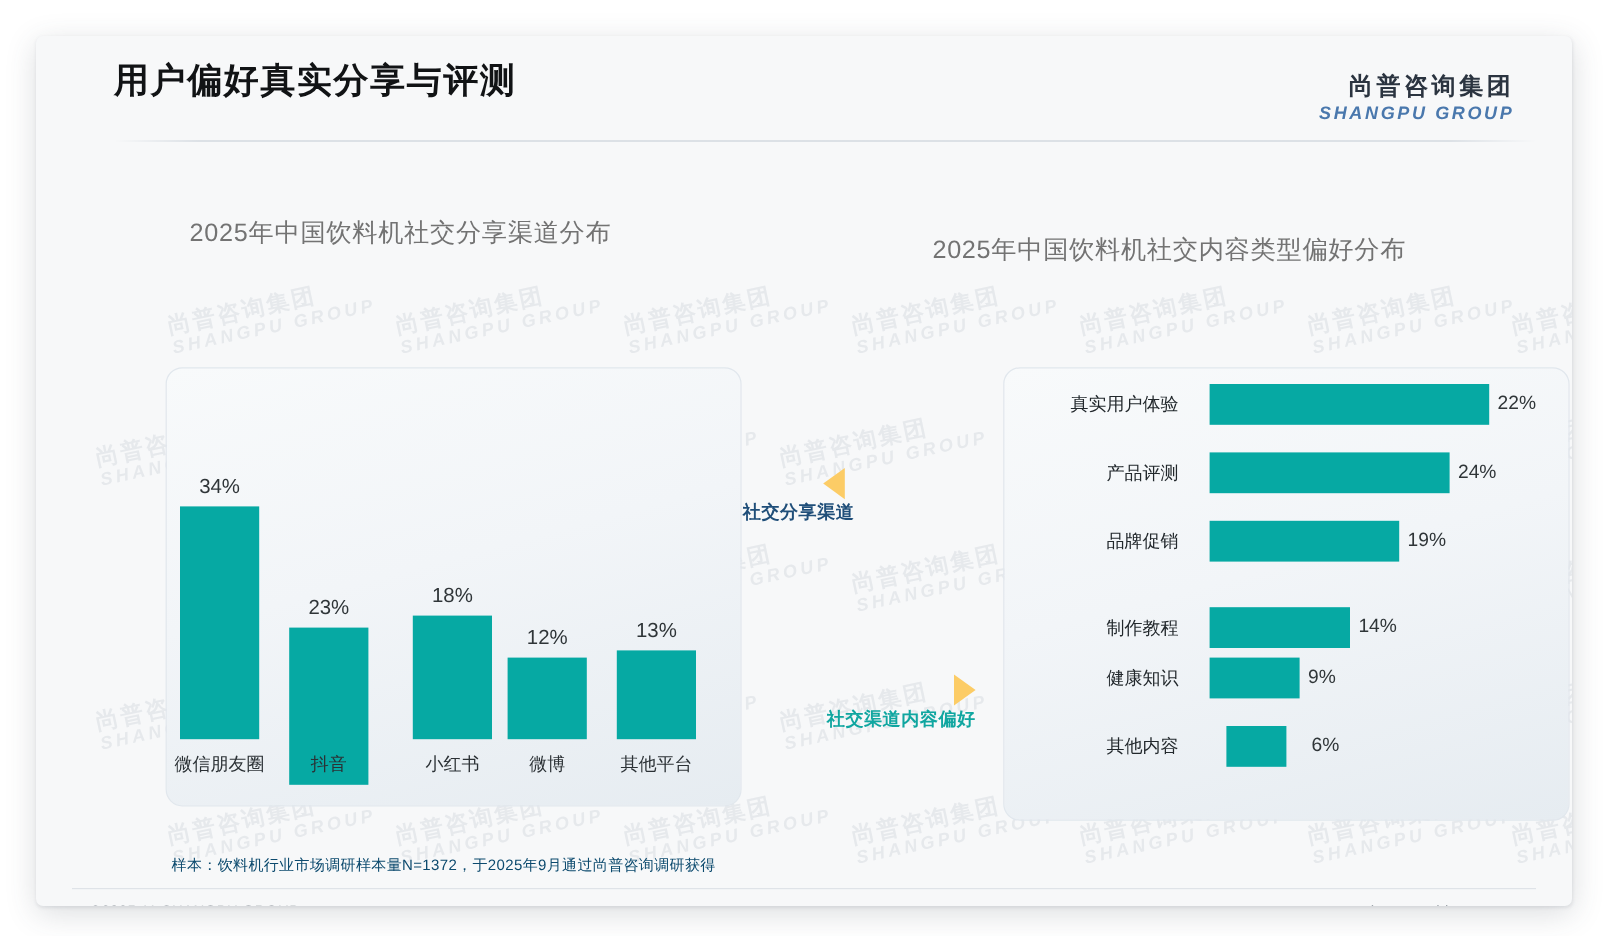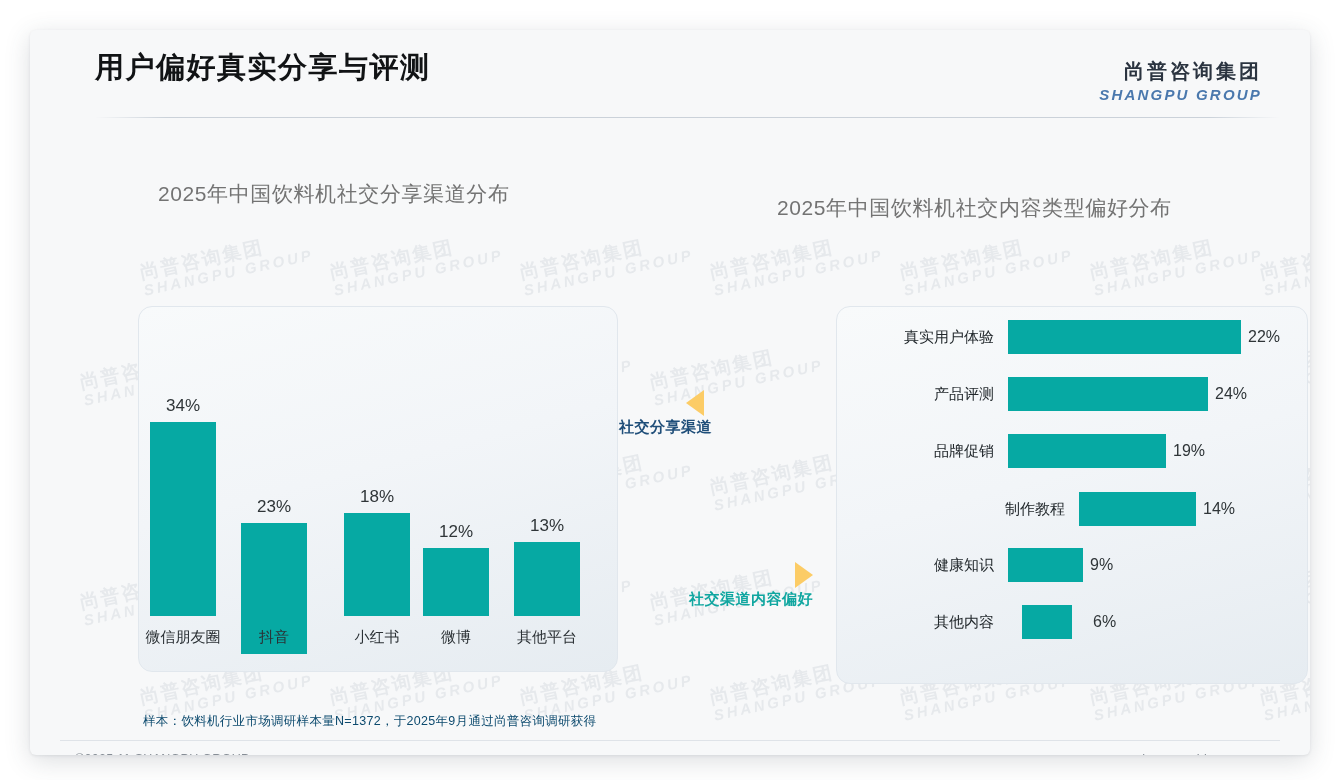--- a/index.html
+++ b/index.html
@@ -176,7 +176,7 @@
   .row-label {
     width: 172px;
     text-align: right;
-    padding-right: 14px;
+    padding-right: 26px;
     font-size: 15px;
     color: #22282c;
     box-sizing: border-box;

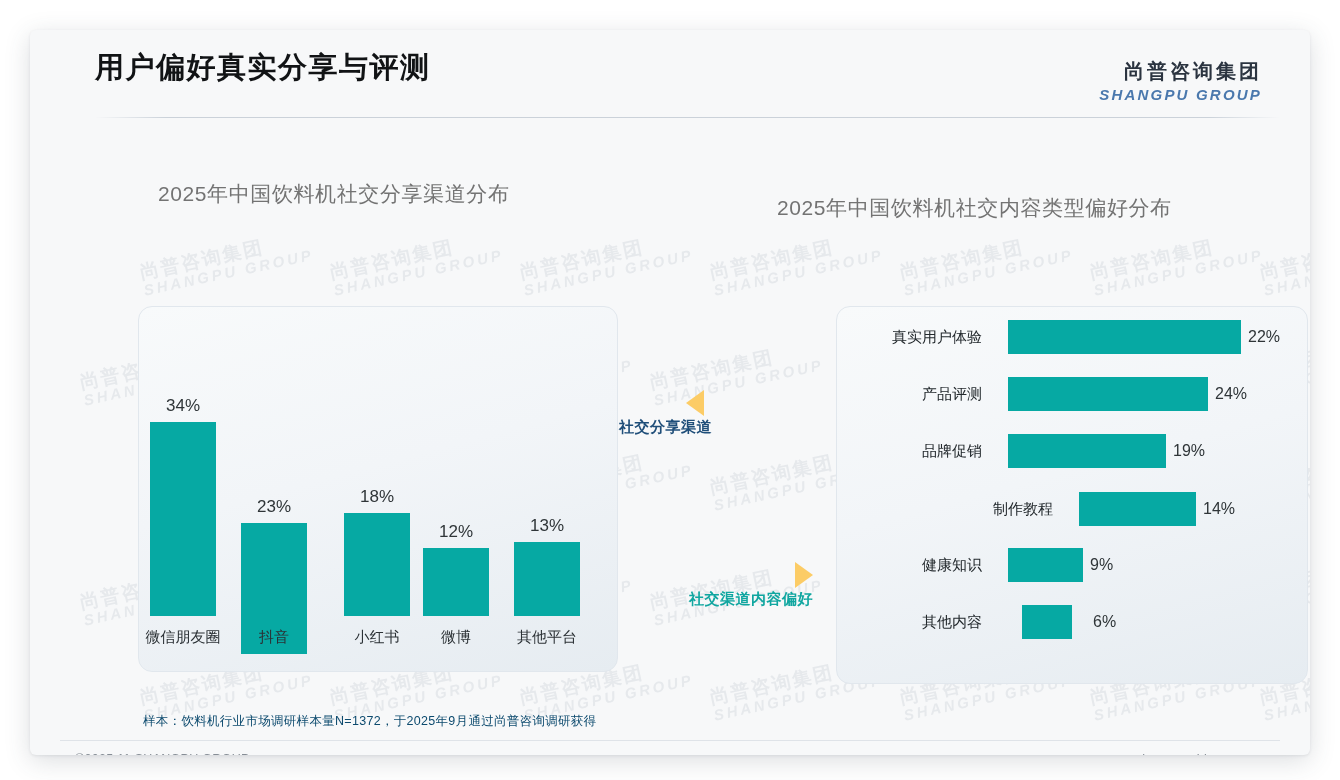--- a/index.html
+++ b/index.html
@@ -470,7 +470,7 @@
         <div class="row-bar" style="width: 158px; background: rgb(6, 169, 163);"></div>
         <div class="row-value">19%</div>
       </div>
-      <div class="row-item" style="top: 186px; justify-content: center;">
+      <div class="row-item" style="top: 200px;">
         <div class="row-label">制作教程</div>
         <div class="row-bar" style="width: 117px; background: rgb(6, 169, 163);"></div>
         <div class="row-value">14%</div>

